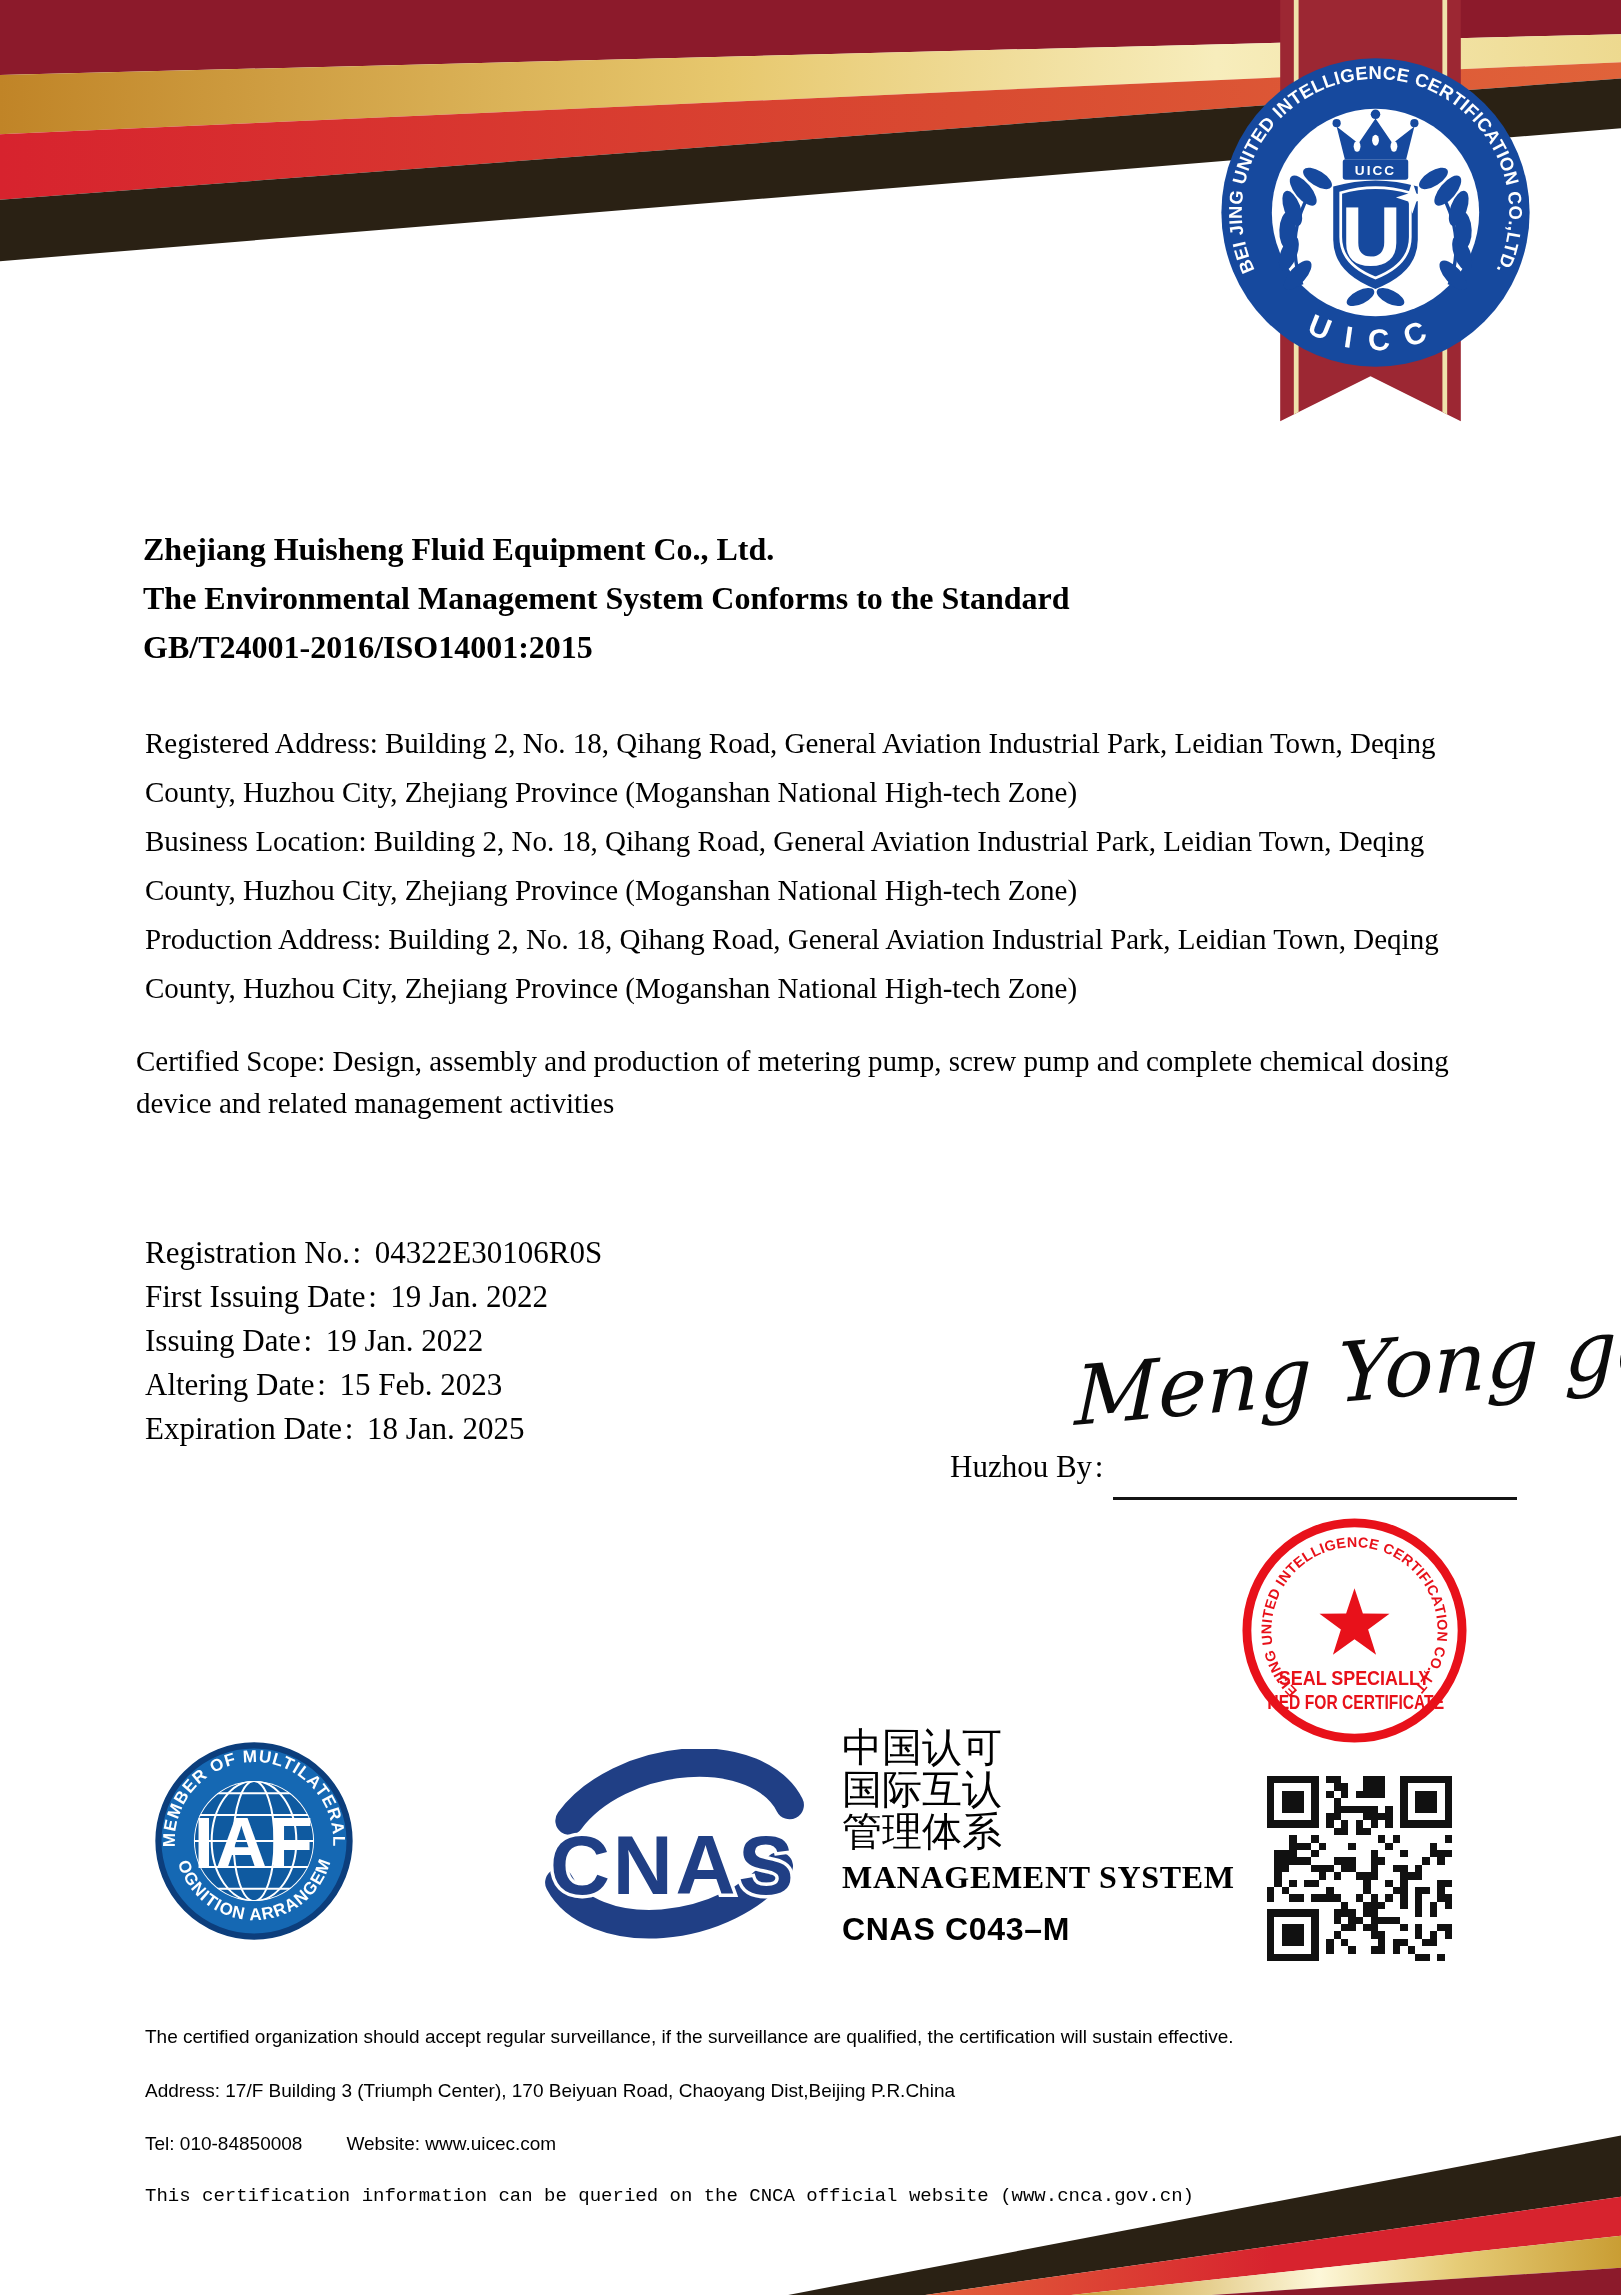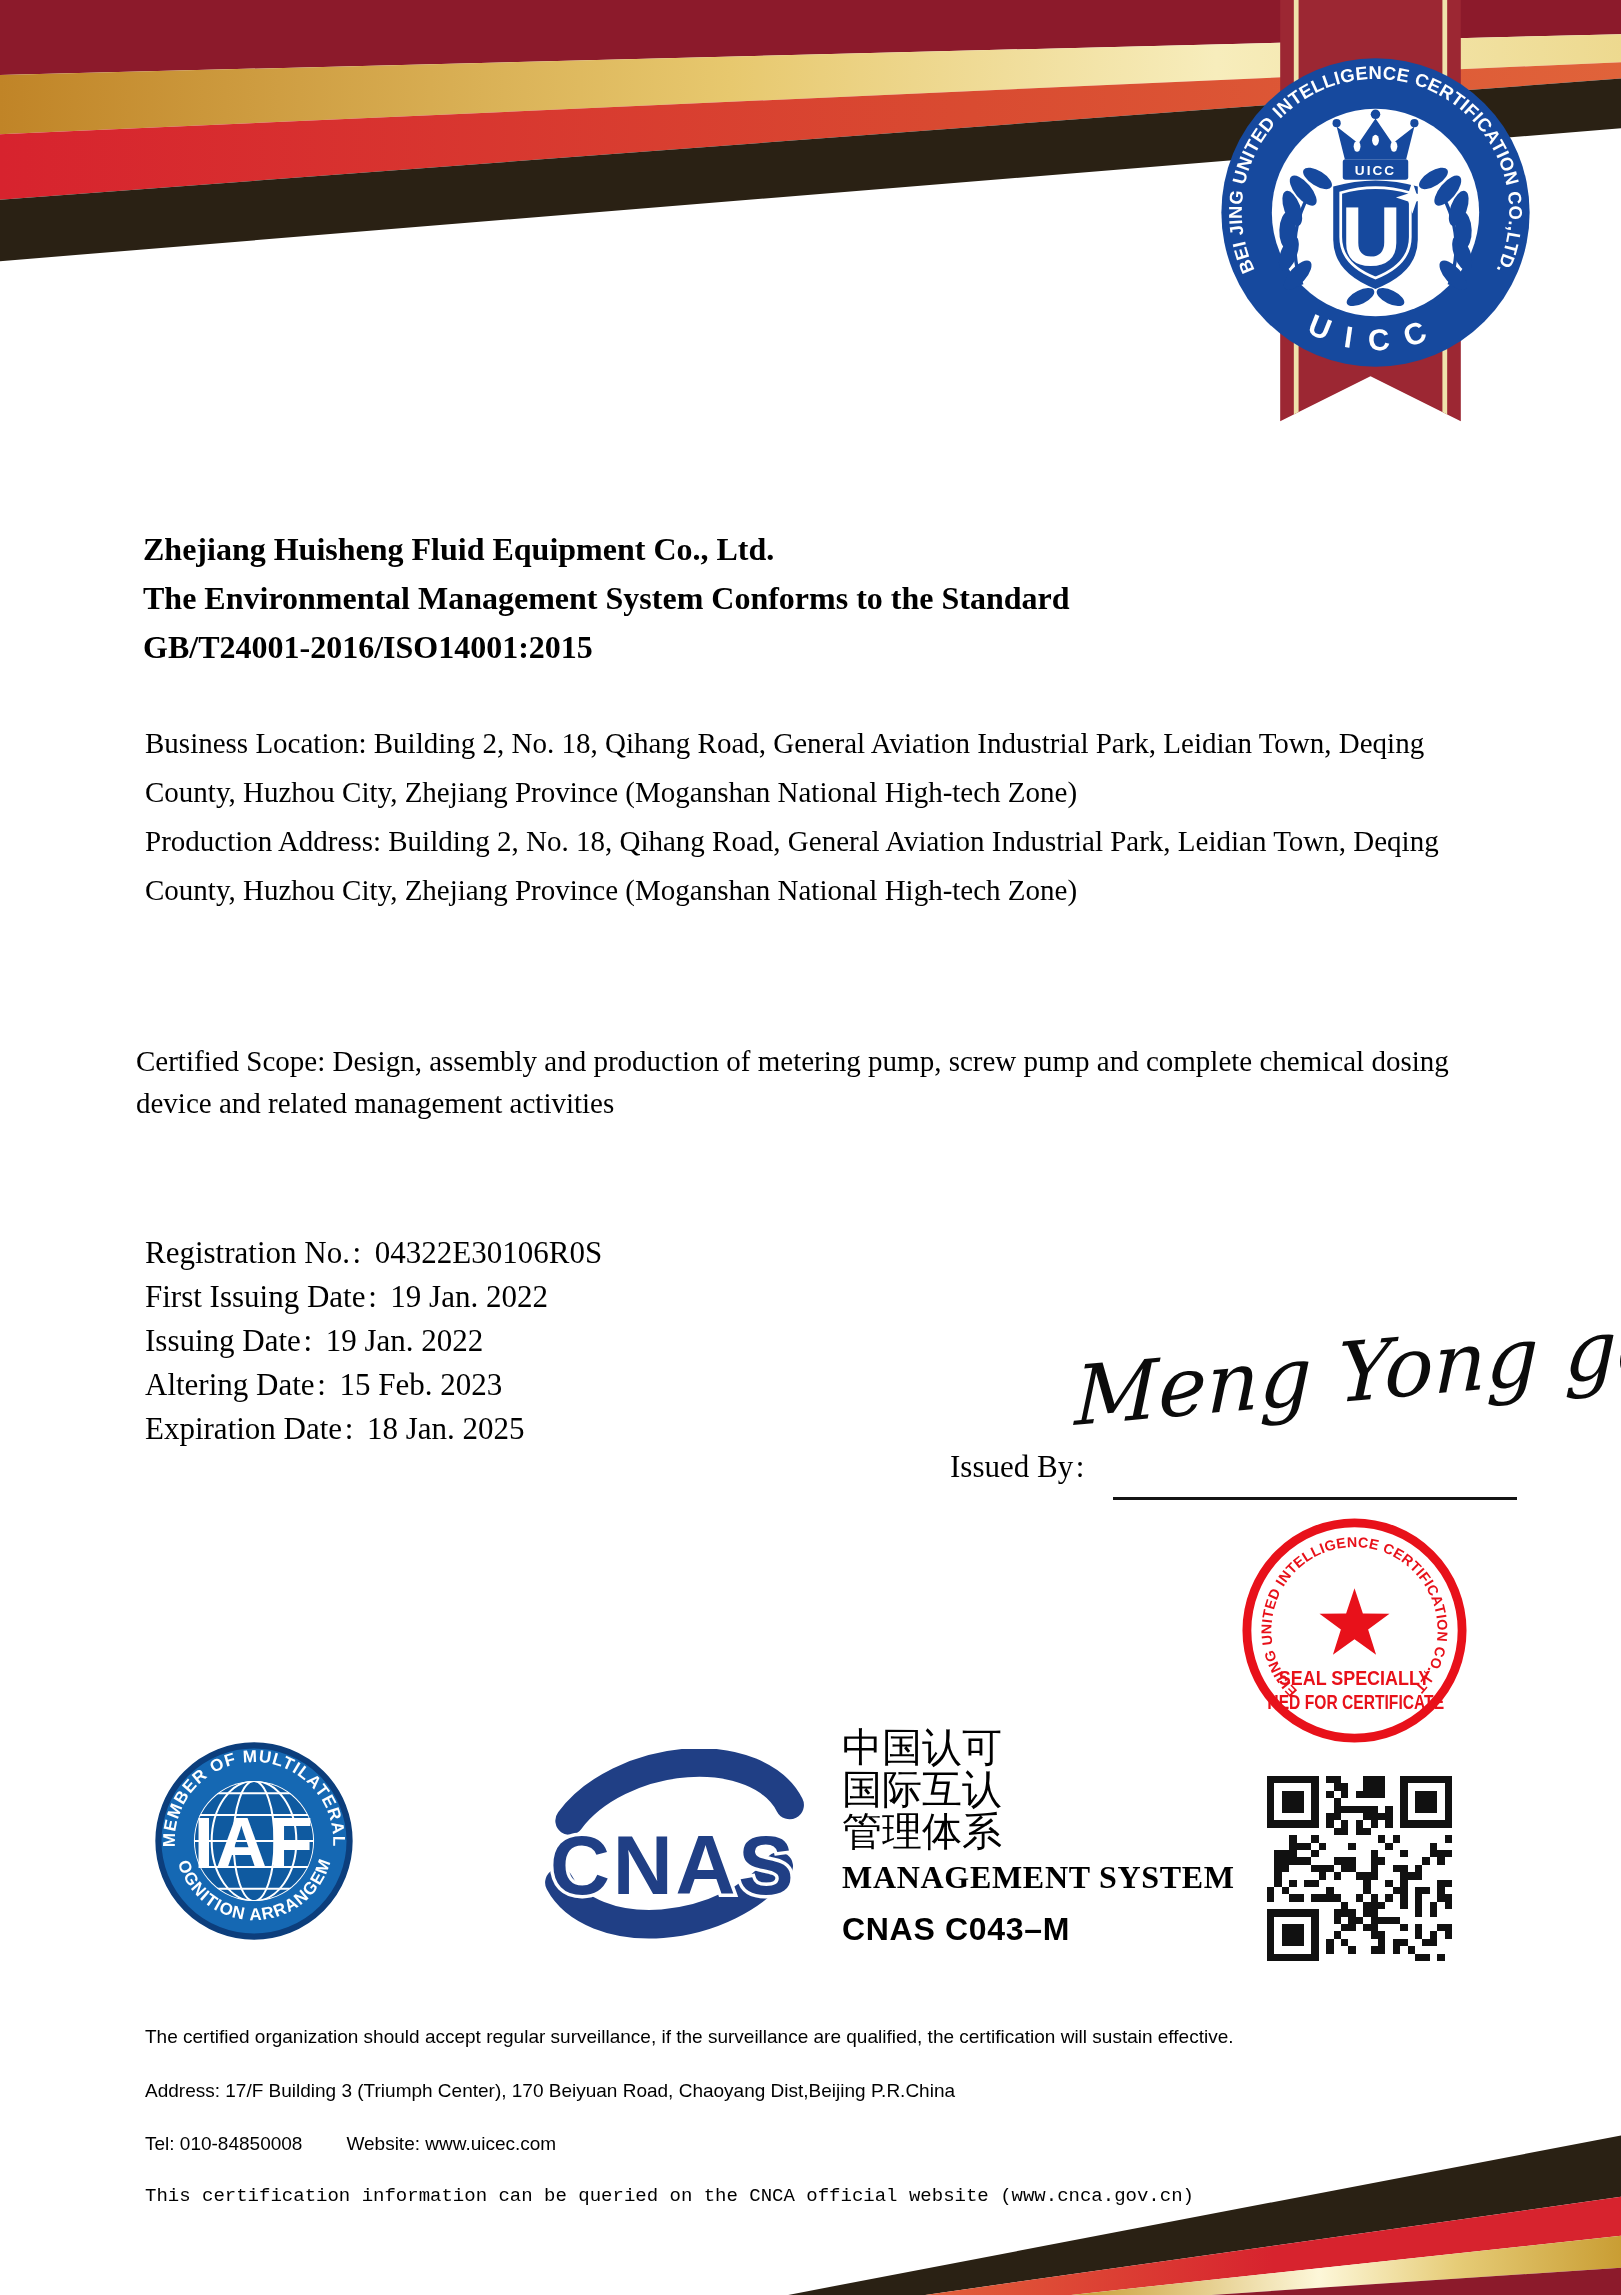--- a/index.html
+++ b/index.html
@@ -162,6 +162,7 @@
   </div>
 
   <div class="abs addresses">
+    <p>Registered Address: Building 2, No. 18, Qihang Road, General Aviation Industrial Park, Leidian Town, Deqing County, Huzhou City, Zhejiang Province (Moganshan National High-tech Zone)</p>
     <p>Business Location: Building 2, No. 18, Qihang Road, General Aviation Industrial Park, Leidian Town, Deqing County, Huzhou City, Zhejiang Province (Moganshan National High-tech Zone)</p>
     <p>Production Address:  Building 2, No. 18, Qihang Road, General Aviation Industrial Park, Leidian Town, Deqing County, Huzhou City, Zhejiang Province (Moganshan National High-tech Zone)</p>
   </div>

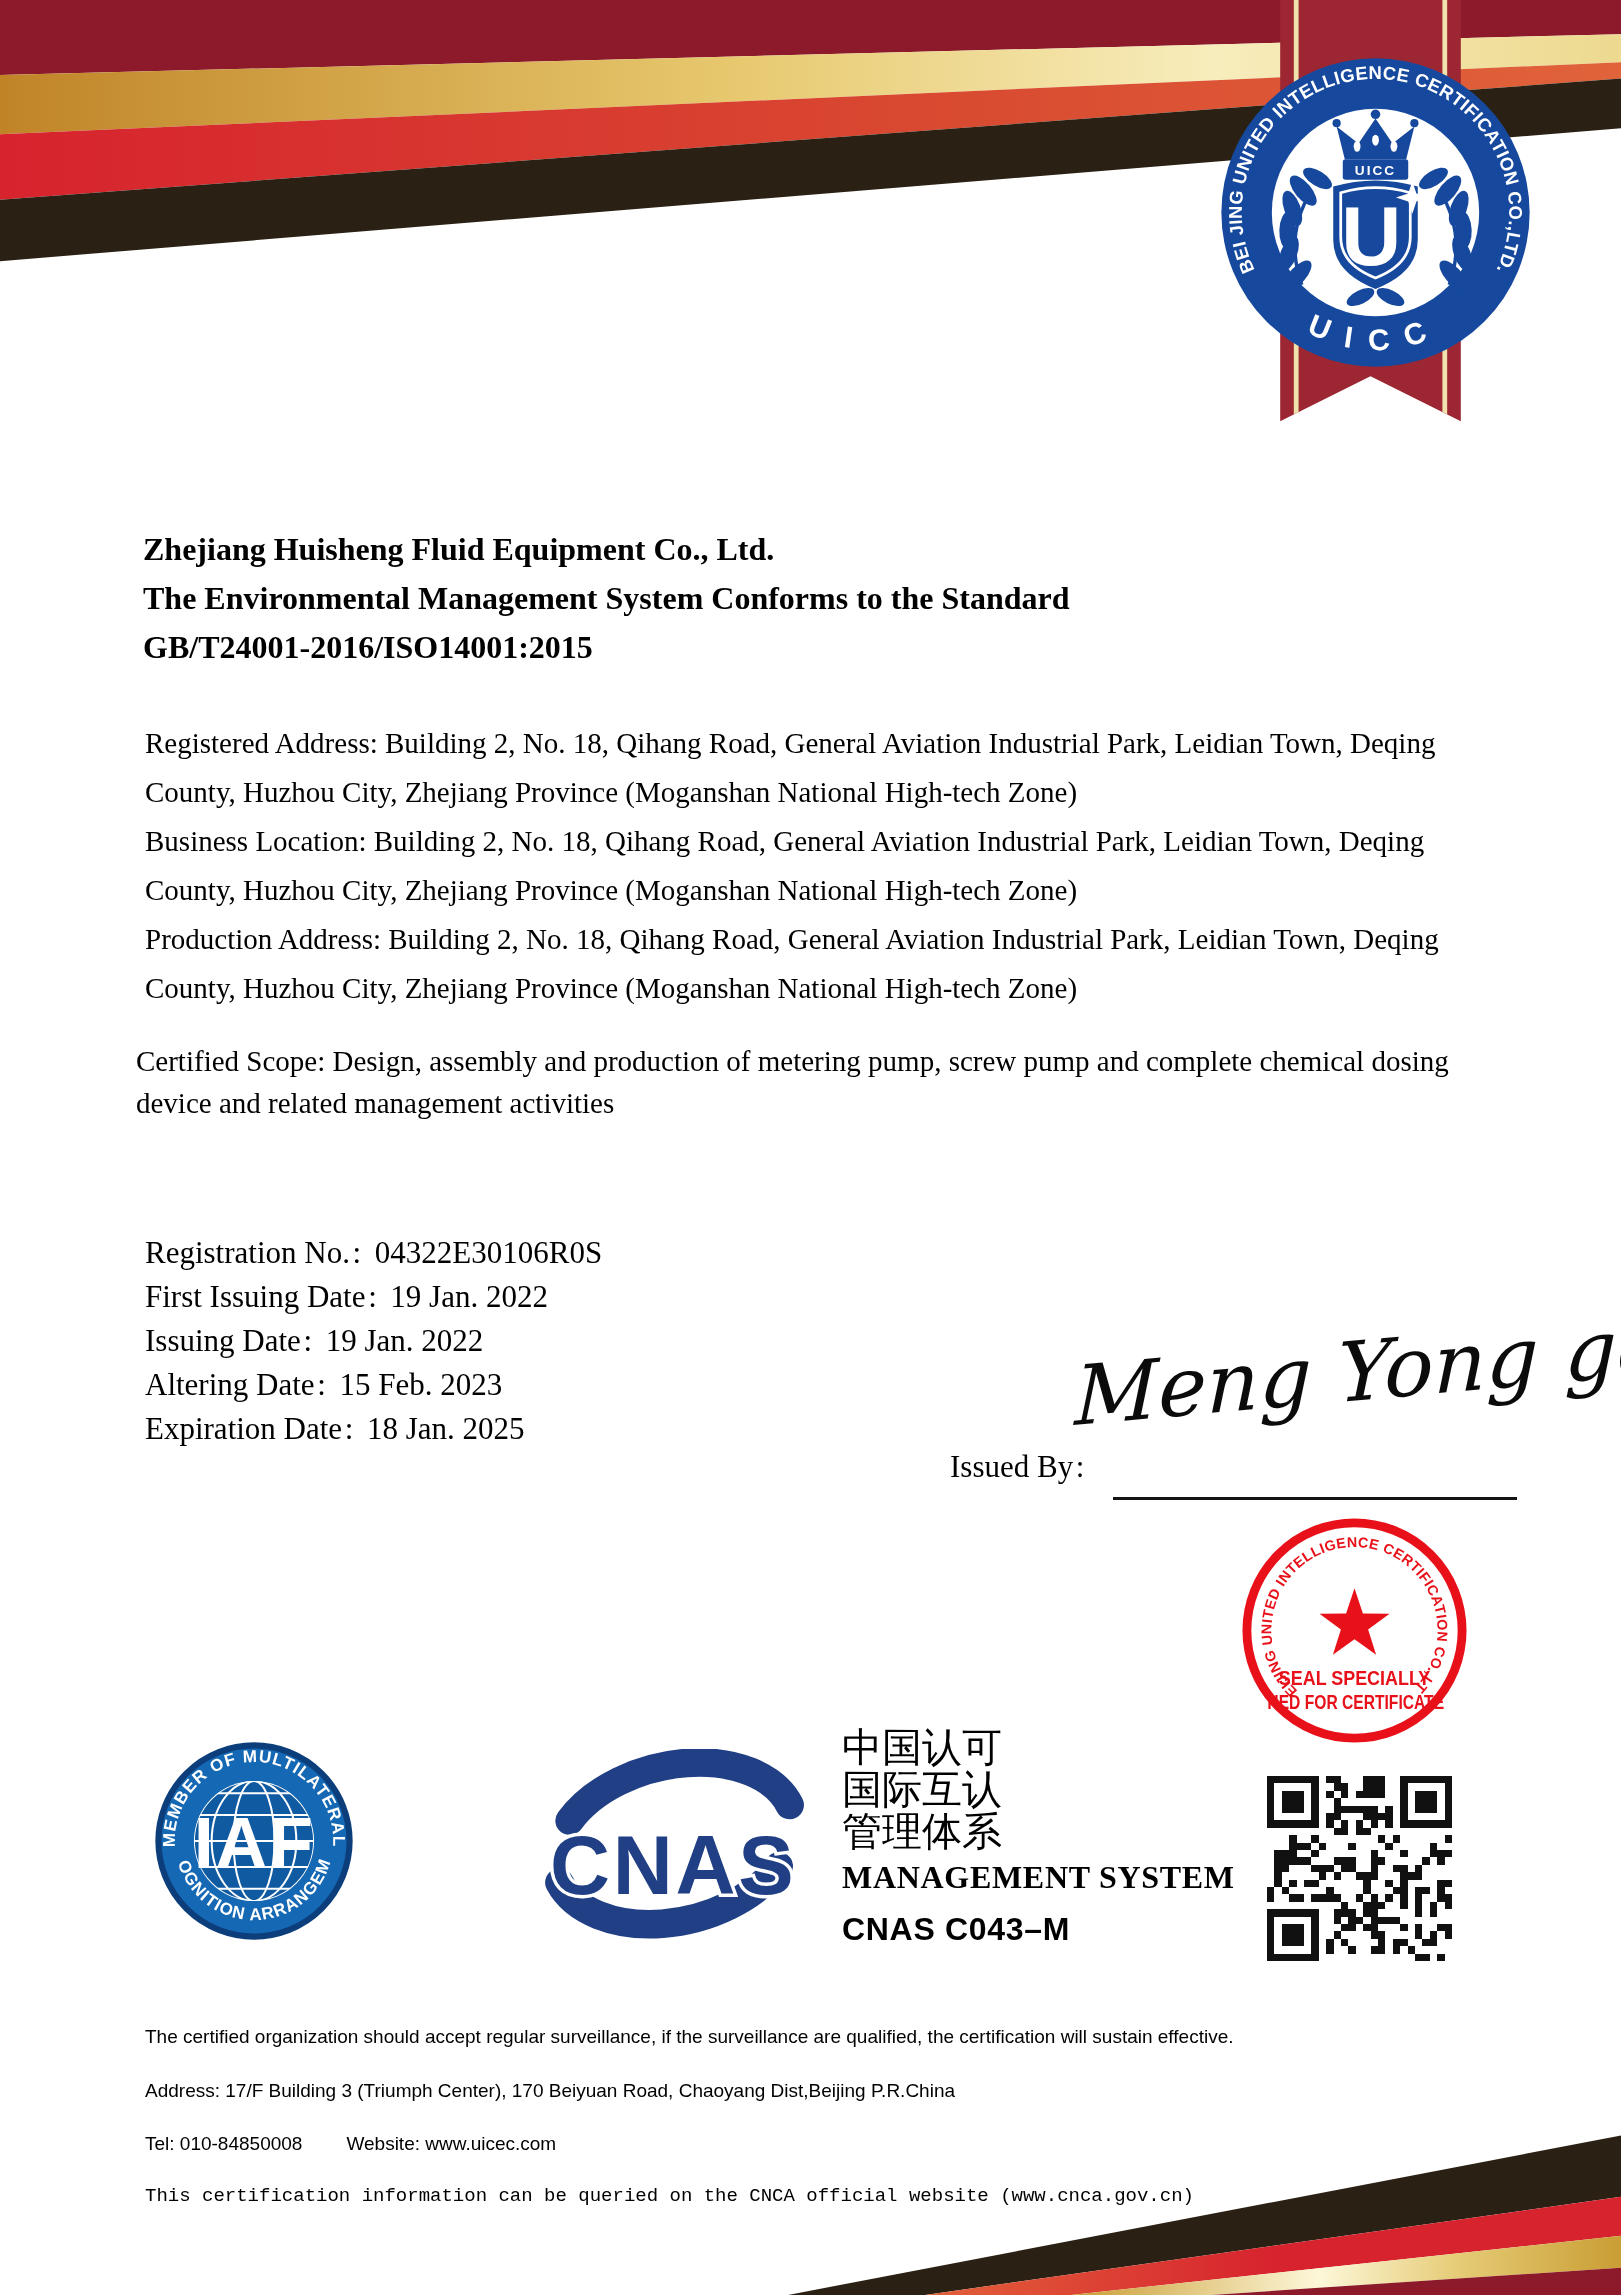--- a/index.html
+++ b/index.html
@@ -188,7 +188,7 @@
   </div>
 
   <div class="abs issued">
-    <span>Issued By</span><span class="colon">:</span>
+    <span>Huzhou By</span><span class="colon">:</span>
   </div>
   <div class="abs signature">Meng Yong ge</div>
   <div class="abs sig-line"></div>

